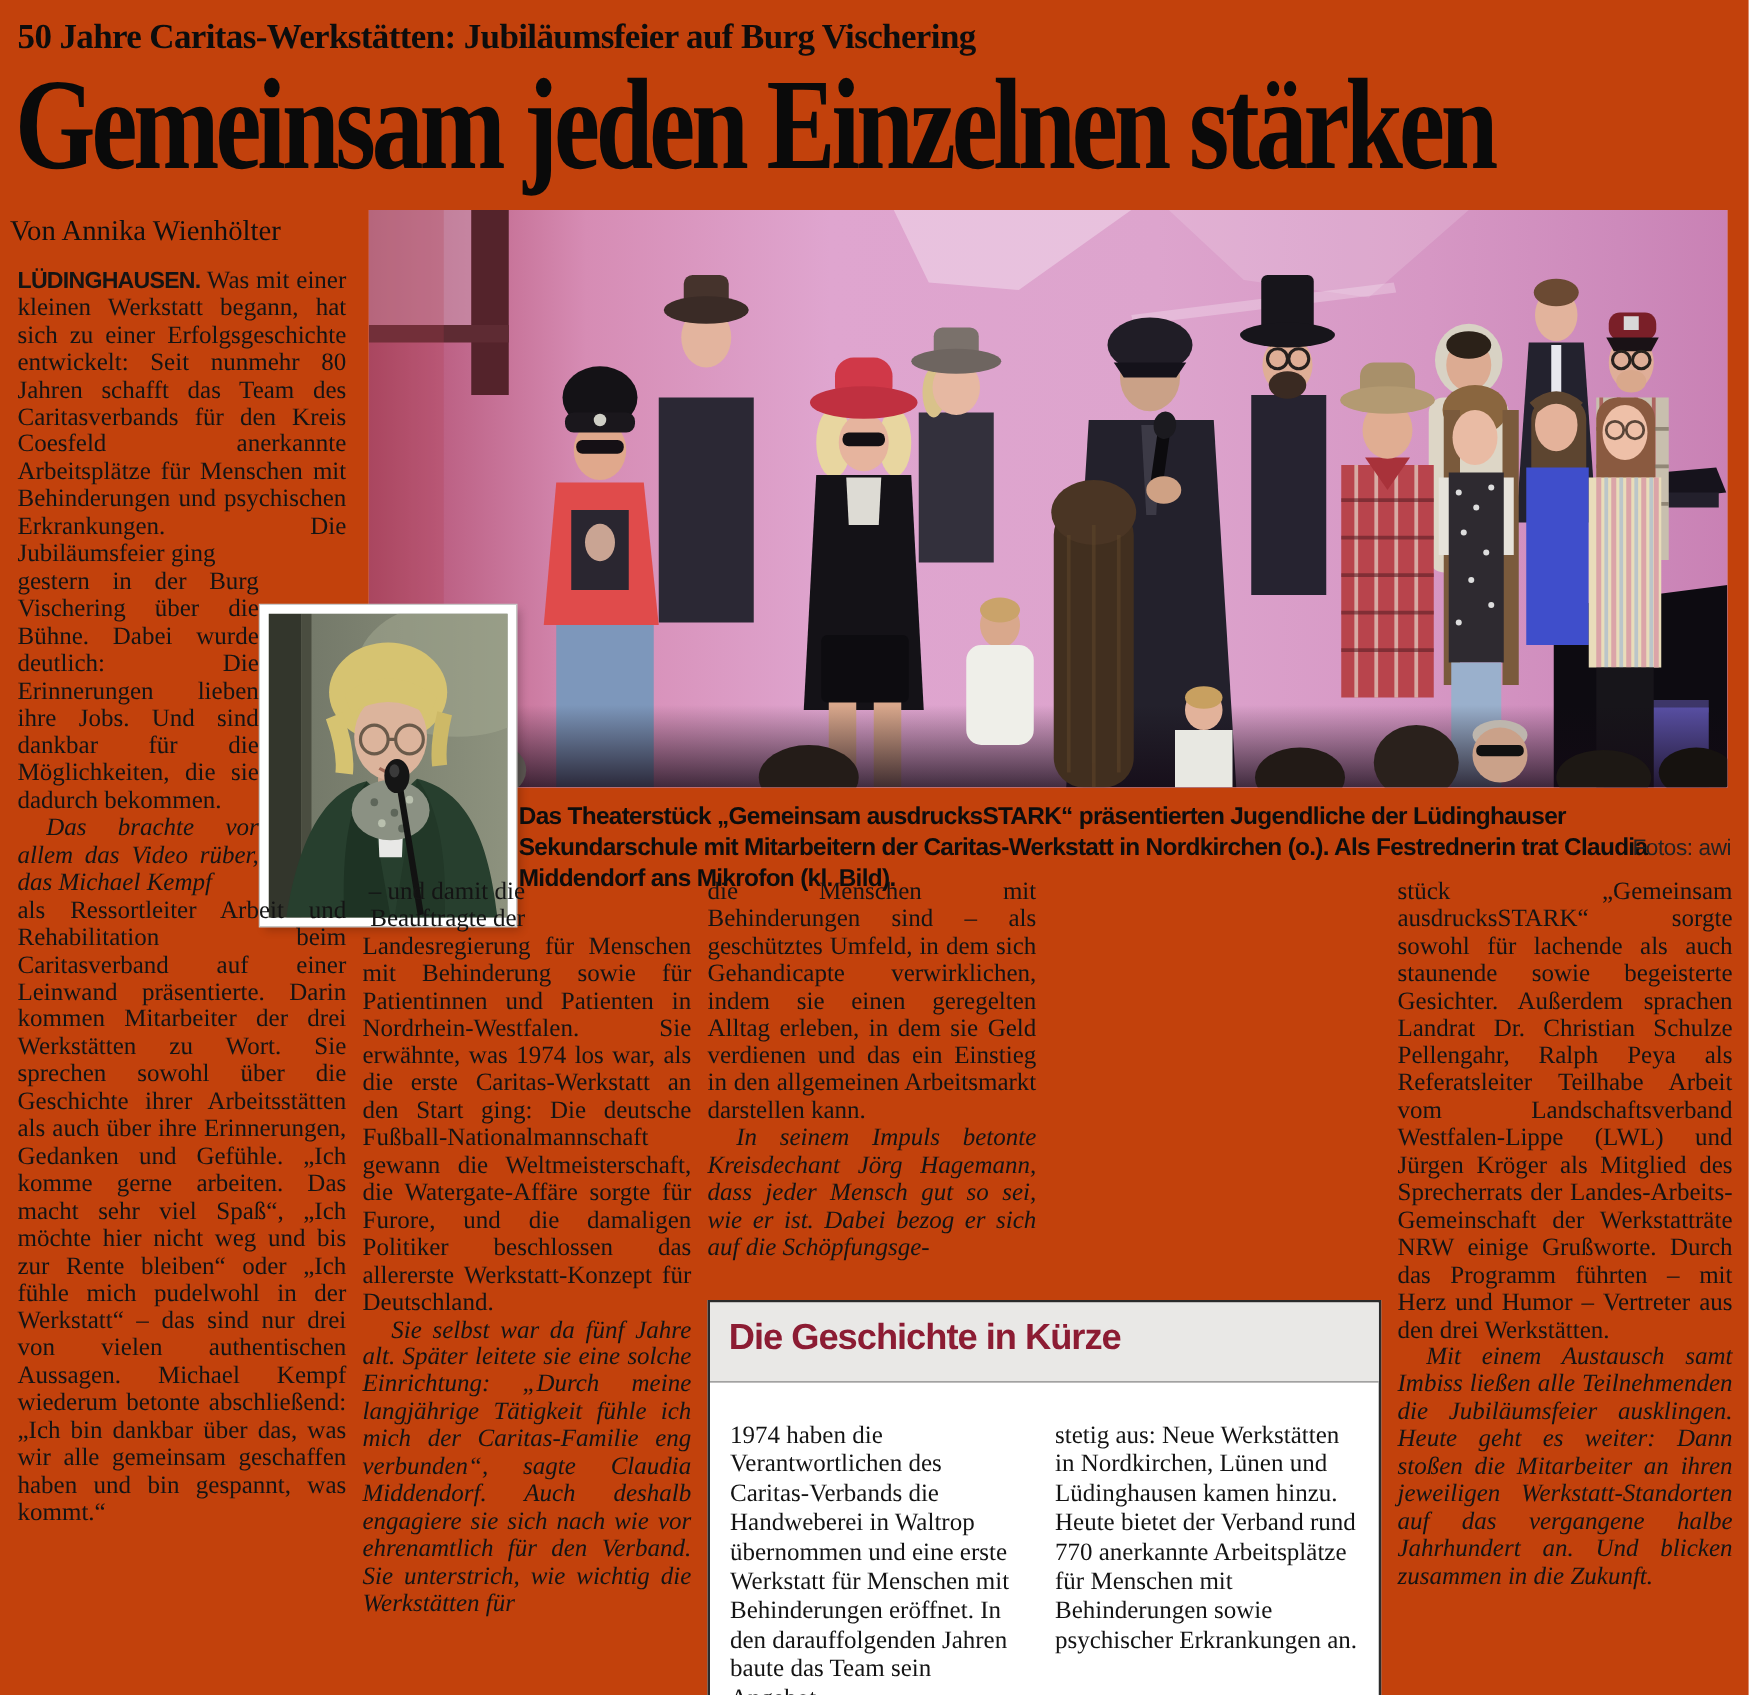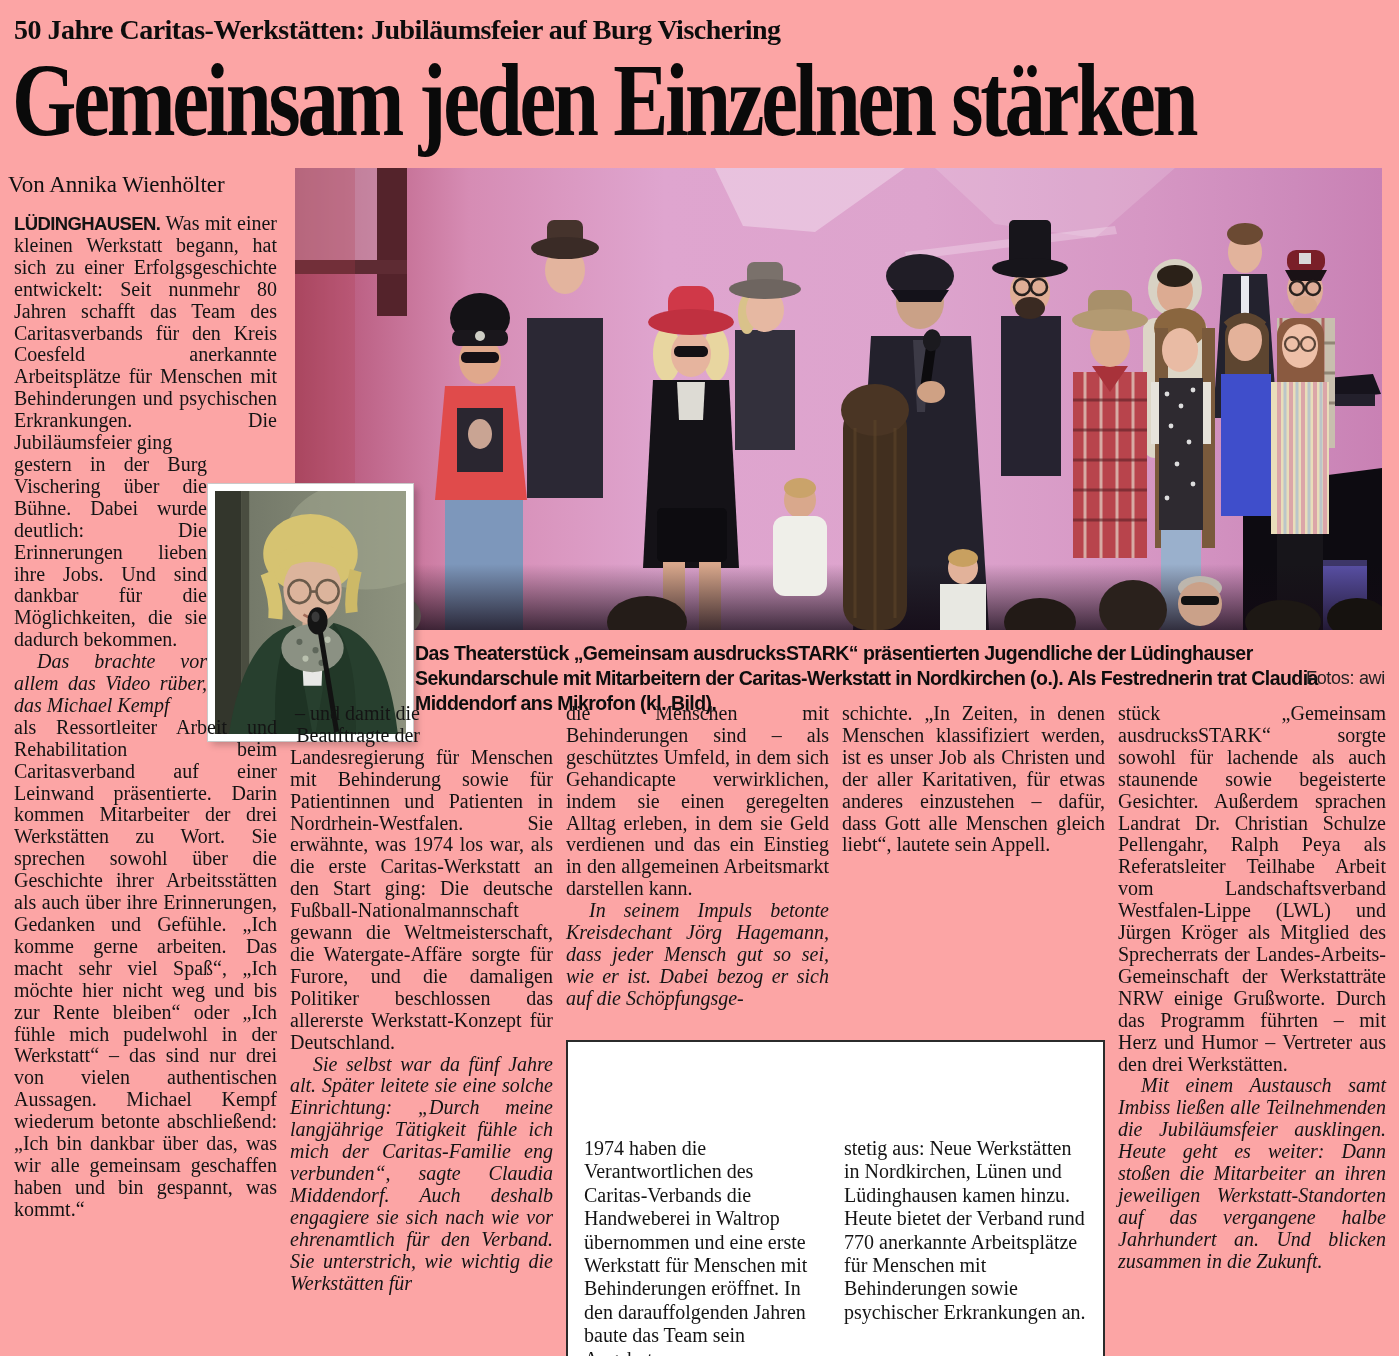--- a/index.html
+++ b/index.html
@@ -3,7 +3,7 @@
 <meta charset="utf-8">
 <style>
   html,body{margin:0;padding:0;background:#fff;}
-  #page{position:relative;width:1399px;height:1356px;background:#fca5a5;overflow:hidden;
+  #page{position:relative;width:1399px;height:1356px;background:#c2410c;overflow:hidden;
         font-family:"Liberation Serif",serif;color:#141414;}
   .abs{position:absolute;}
   

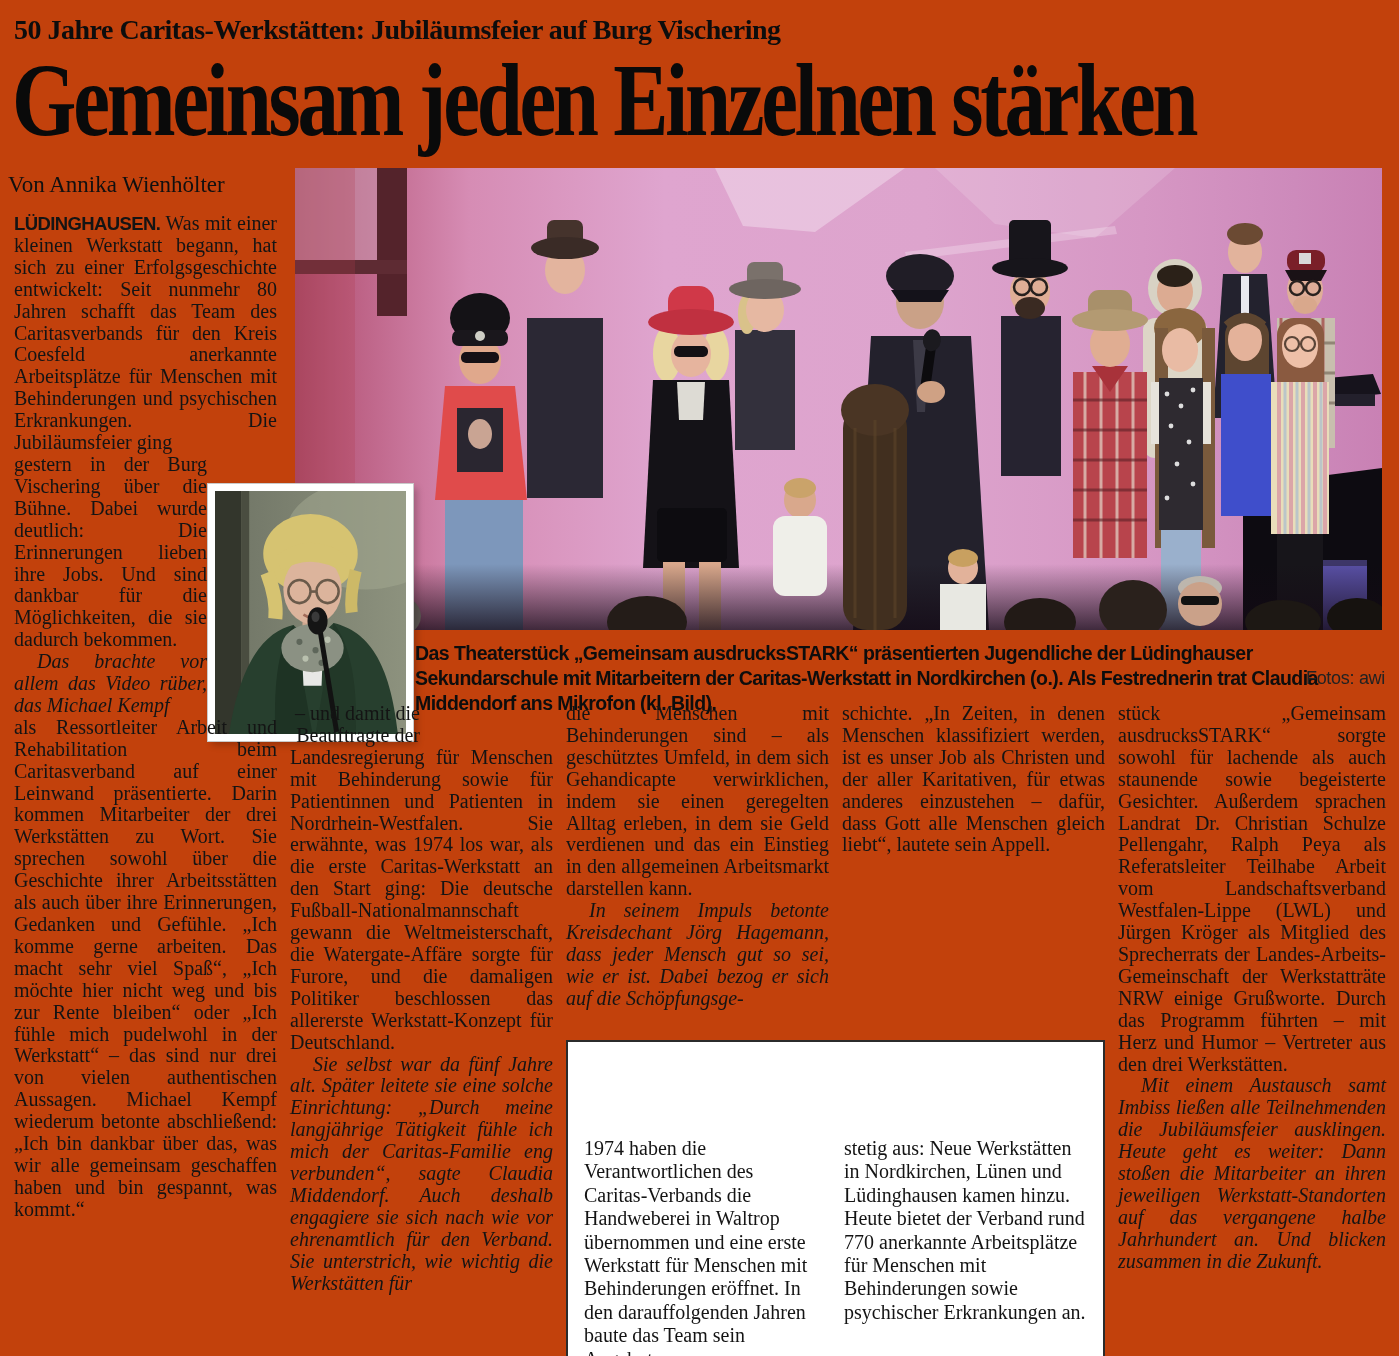--- a/index.html
+++ b/index.html
@@ -298,7 +298,6 @@
   </div>
 
   <div class="abs bt col" style="left:842px;top:703px;">
-    <p>schichte. „In Zeiten, in denen Menschen klassifiziert werden, ist es unser Job als Christen und der aller Karitativen, für etwas anderes einzustehen – dafür, dass Gott alle Menschen gleich liebt“, lautete sein Appell.</p>
   </div>
 
   <div class="abs bt" style="left:1118px;top:703px;width:268px;">

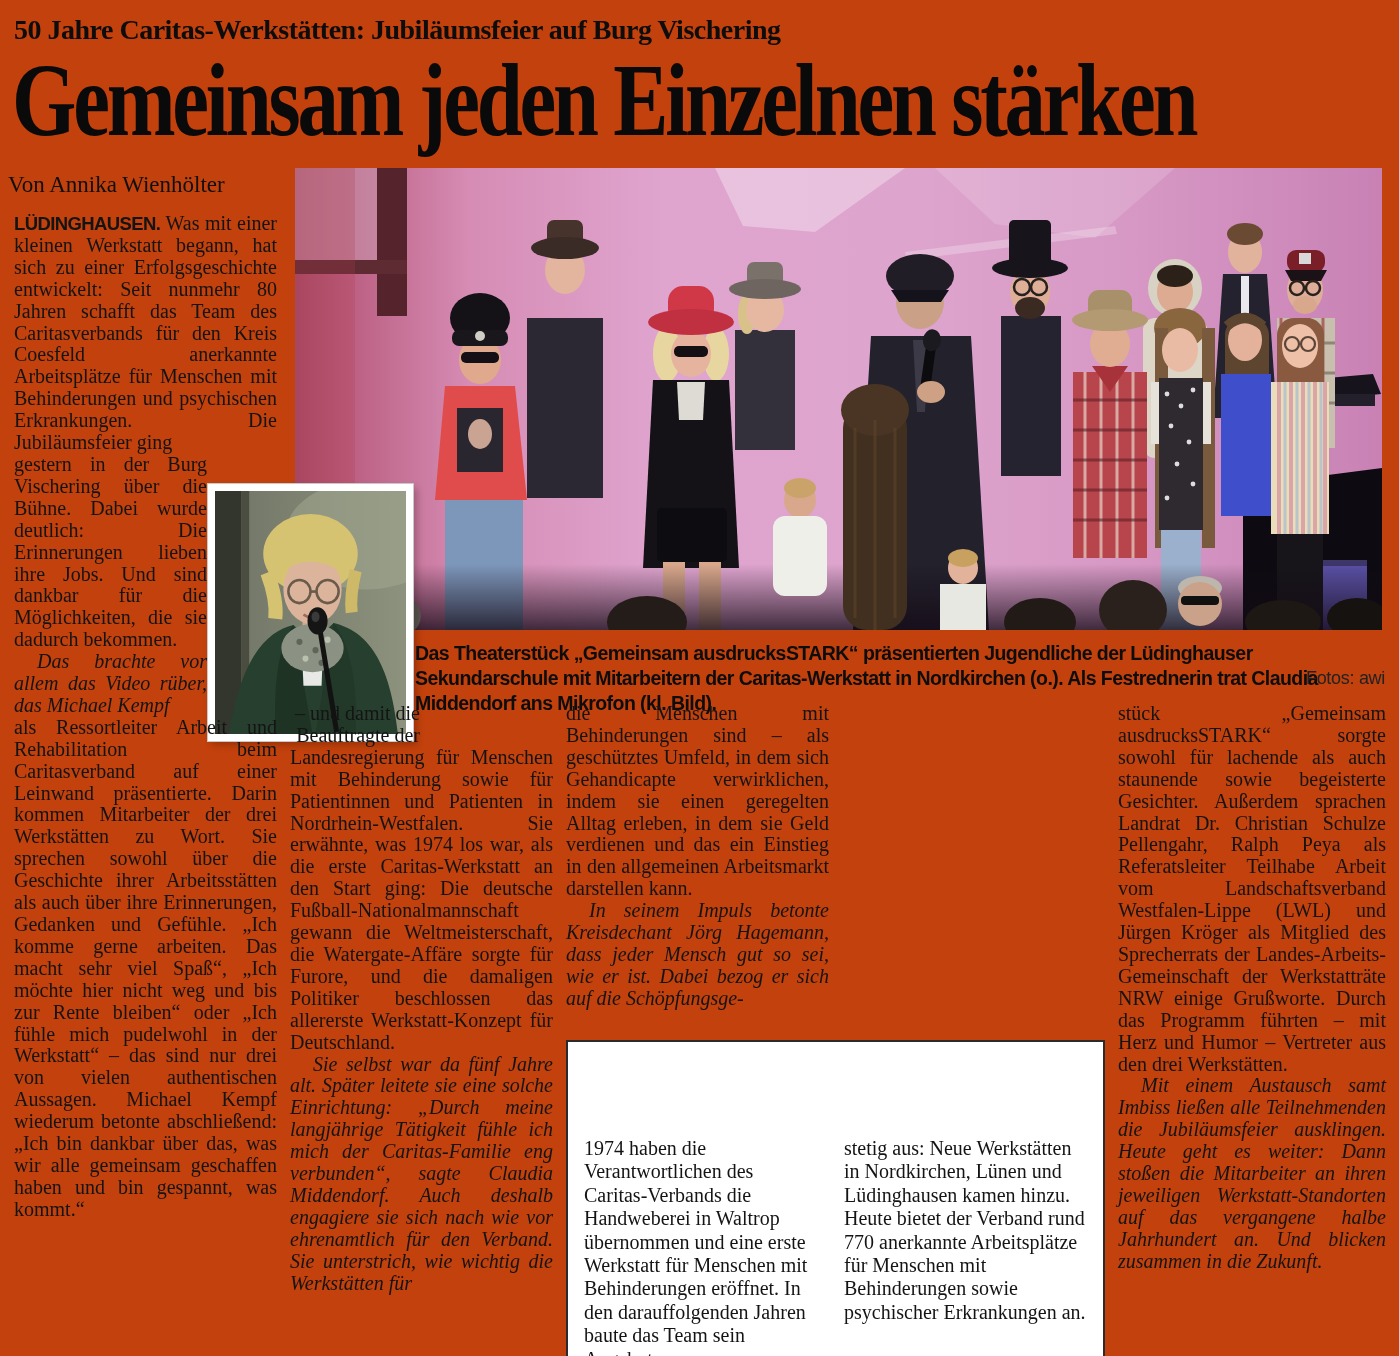--- a/index.html
+++ b/index.html
@@ -306,6 +306,9 @@
   </div>
 
   <div class="abs" id="infobox">
+    <div id="infobox-band">
+      <div id="infobox-title" style="color: rgb(140, 28, 51);">Die Geschichte in Kürze</div>
+    </div>
     <div id="infobox-body">
       <div class="ib-col ib-left">1974 haben die Verantwortlichen des Caritas-Verbands die Handweberei in Waltrop übernommen und eine erste Werkstatt für Menschen mit Behinderungen eröffnet. In den darauffolgenden Jahren baute das Team sein Angebot</div>
       <div class="ib-col ib-right">stetig aus: Neue Werkstätten in Nordkirchen, Lünen und Lüdinghausen kamen hinzu. Heute bietet der Verband rund 770 anerkannte Arbeitsplätze für Menschen mit Behinderungen sowie psychischer Erkrankungen an.</div>

